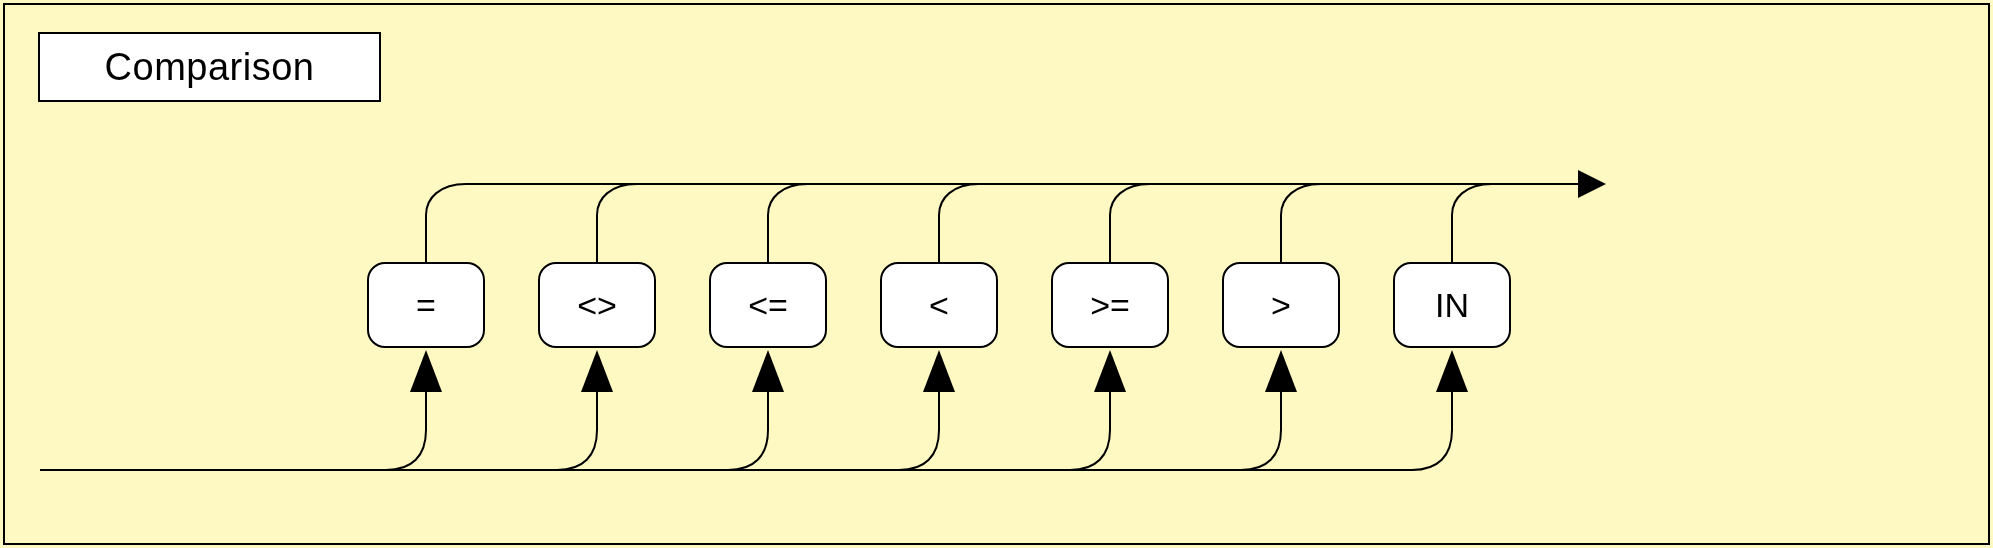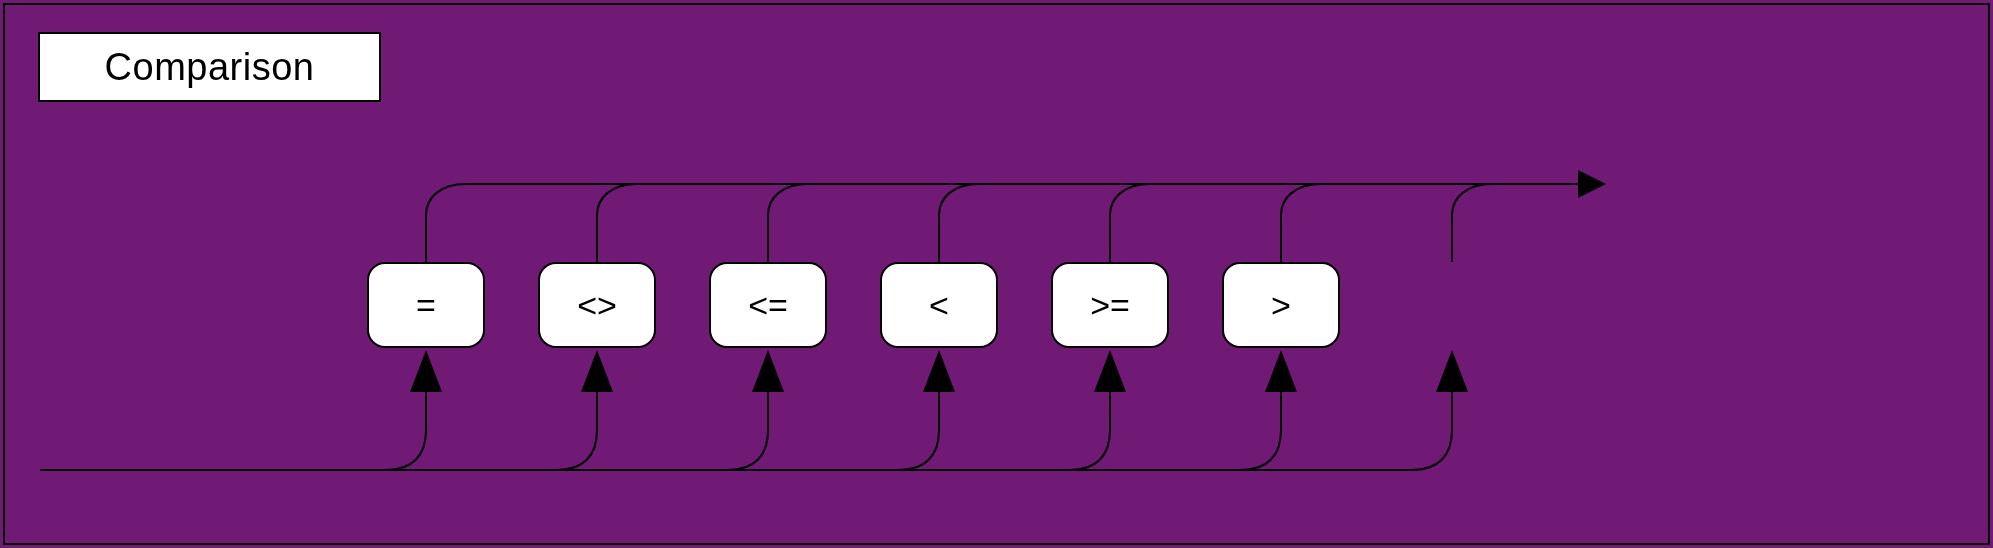--- a/index.html
+++ b/index.html
@@ -12,7 +12,7 @@
     position: relative;
     width: 1993px;
     height: 548px;
-    background: #701a75;
+    background: #fef9c3;
     overflow: hidden;
   }
   .outer-border {

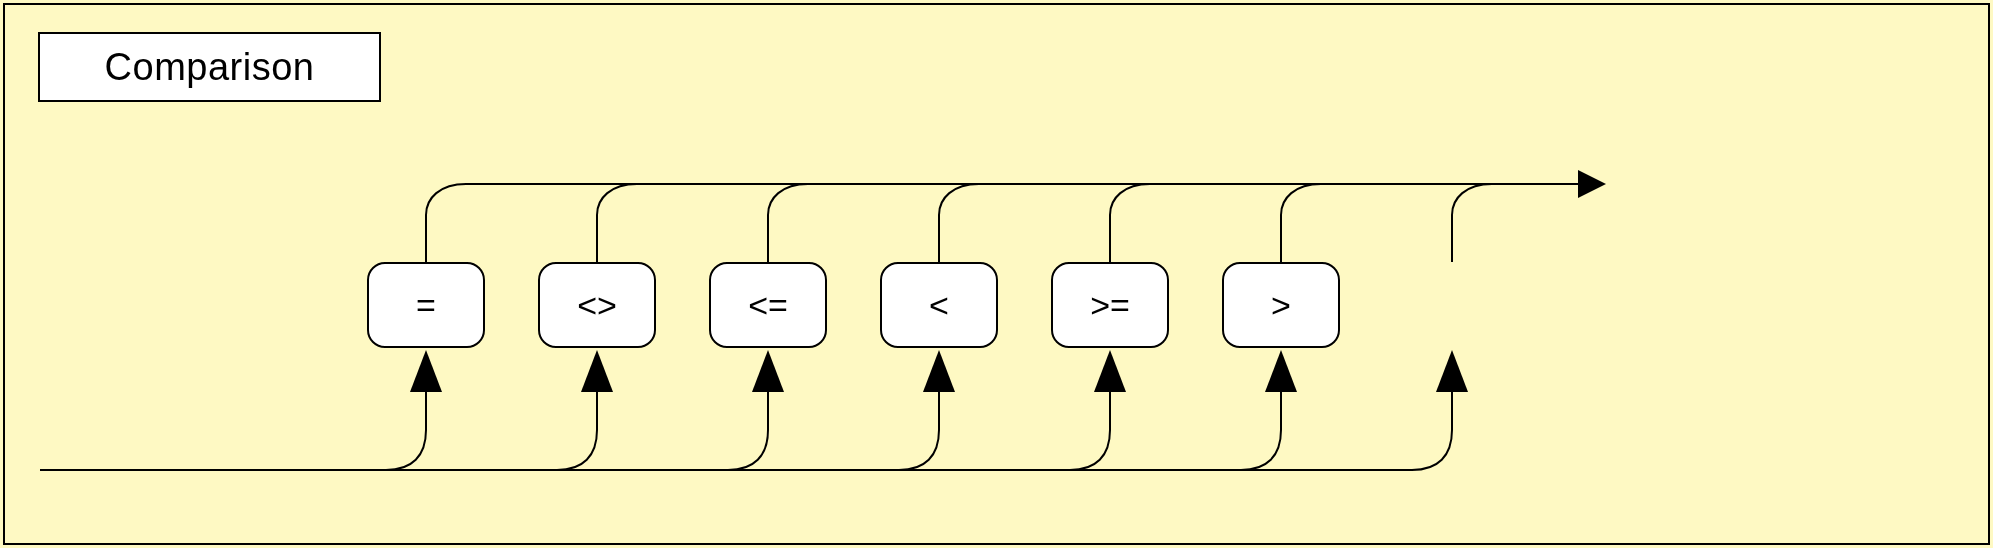--- a/index.html
+++ b/index.html
@@ -130,6 +130,9 @@
   <div class="node" style="left:1222px">
     <span>&gt;</span>
   </div>
+  <div class="node" style="left:1393px">
+    <span>IN</span>
+  </div>
 
 </div>
 

